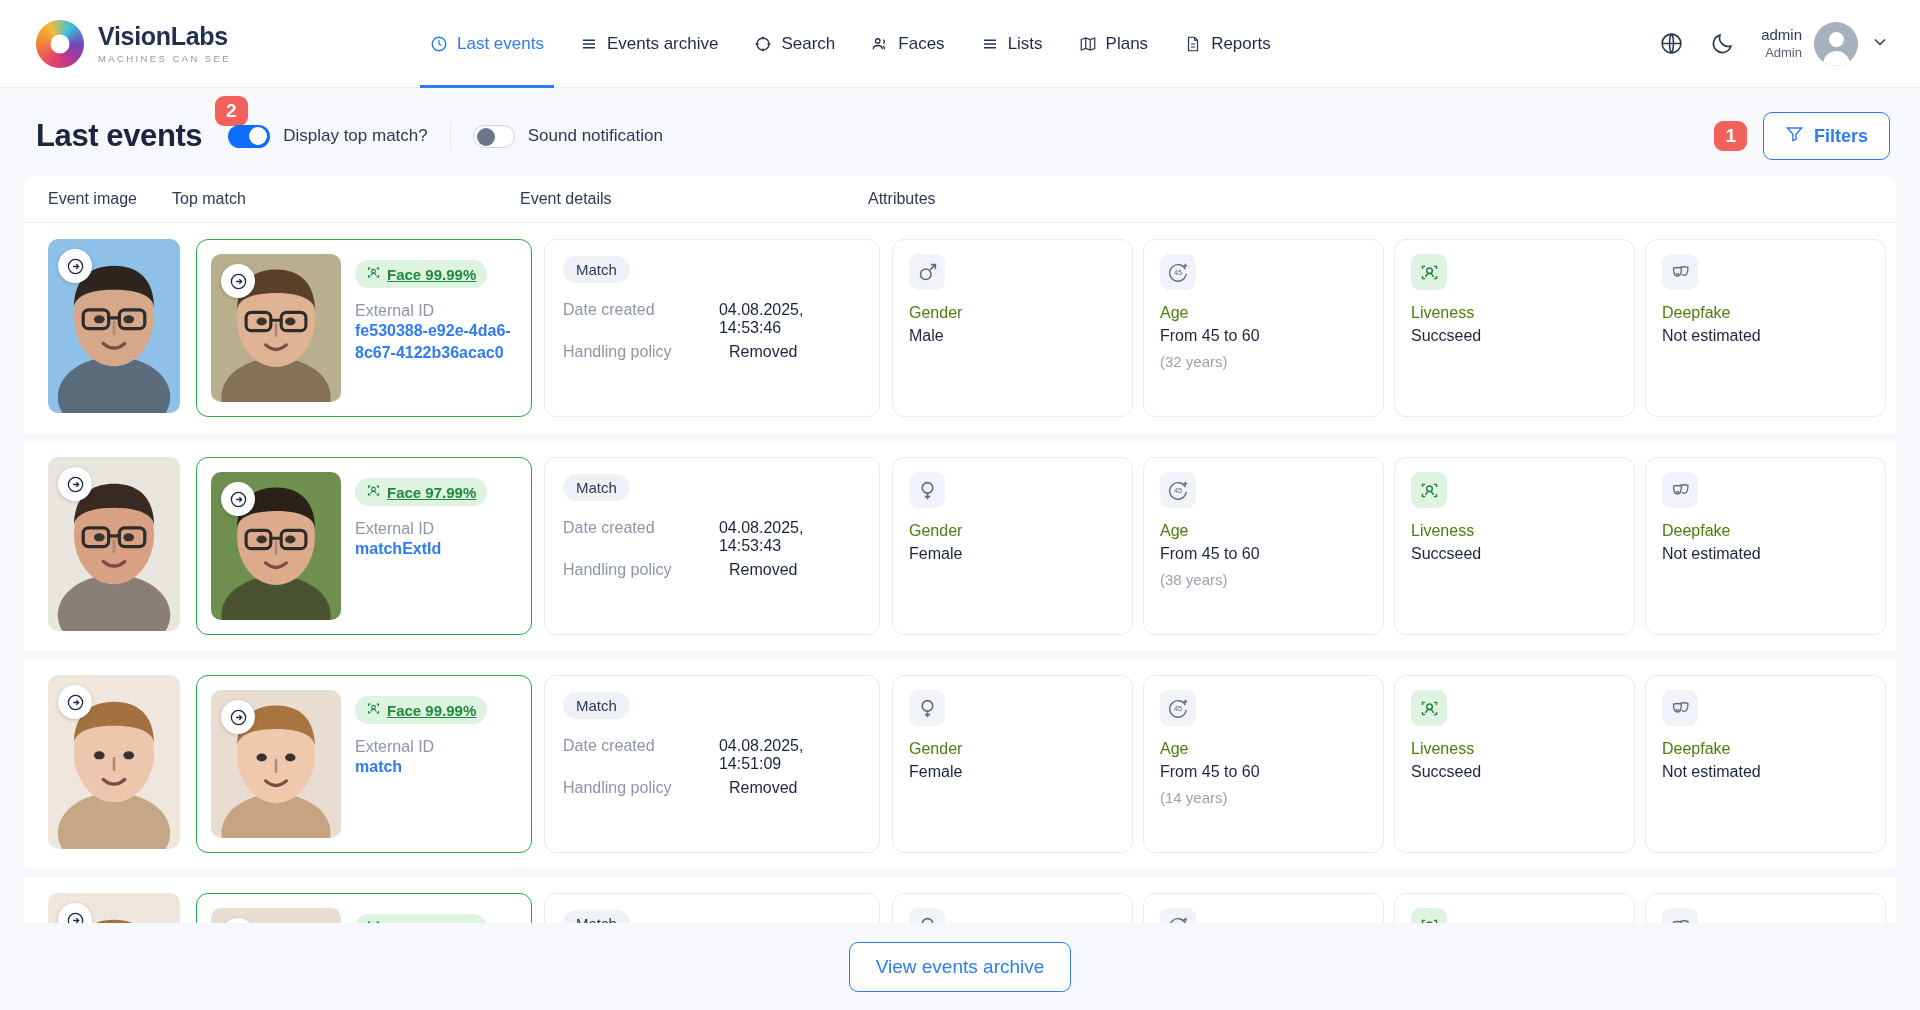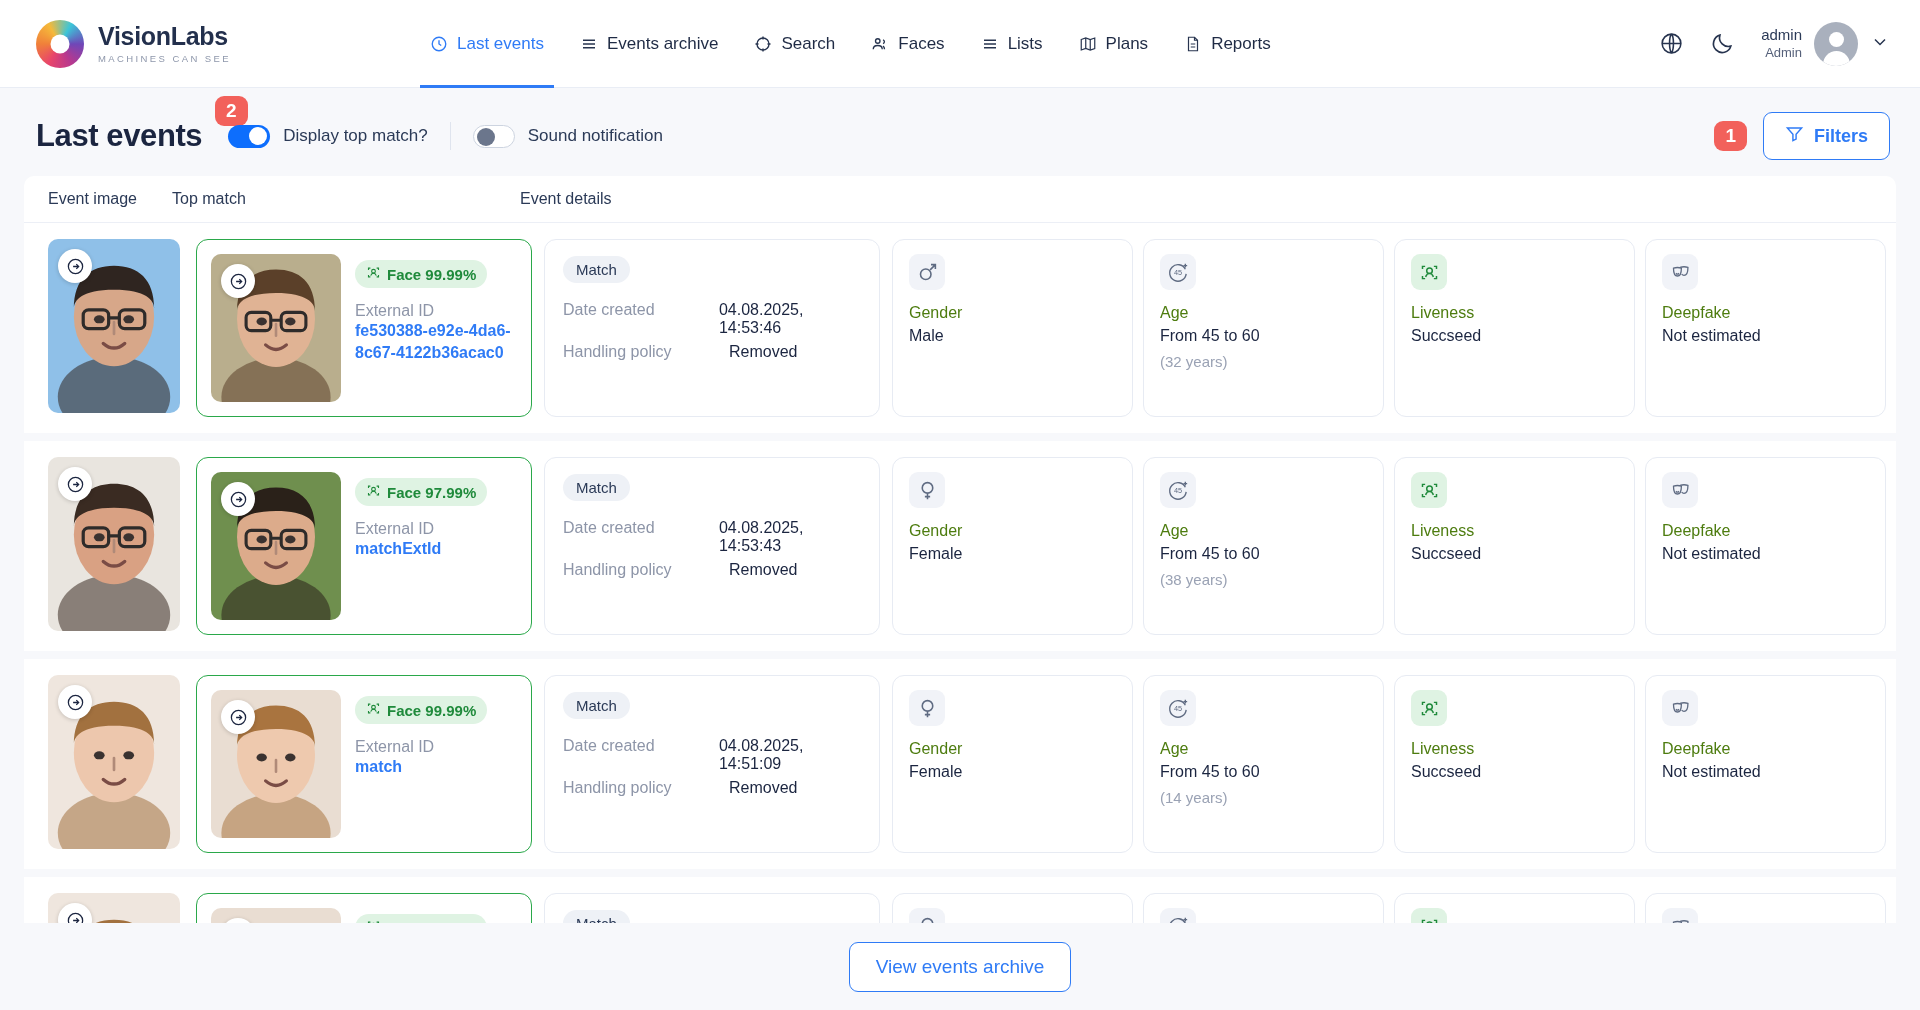--- a/index.html
+++ b/index.html
@@ -305,6 +305,7 @@
   <div class="col-img">Event image</div>
   <div class="col-top">Top match</div>
   <div class="col-det">Event details</div>
+  <div class="col-attr">Attributes</div>
 </div>
 
 <div class="table-body" id="rows-container">

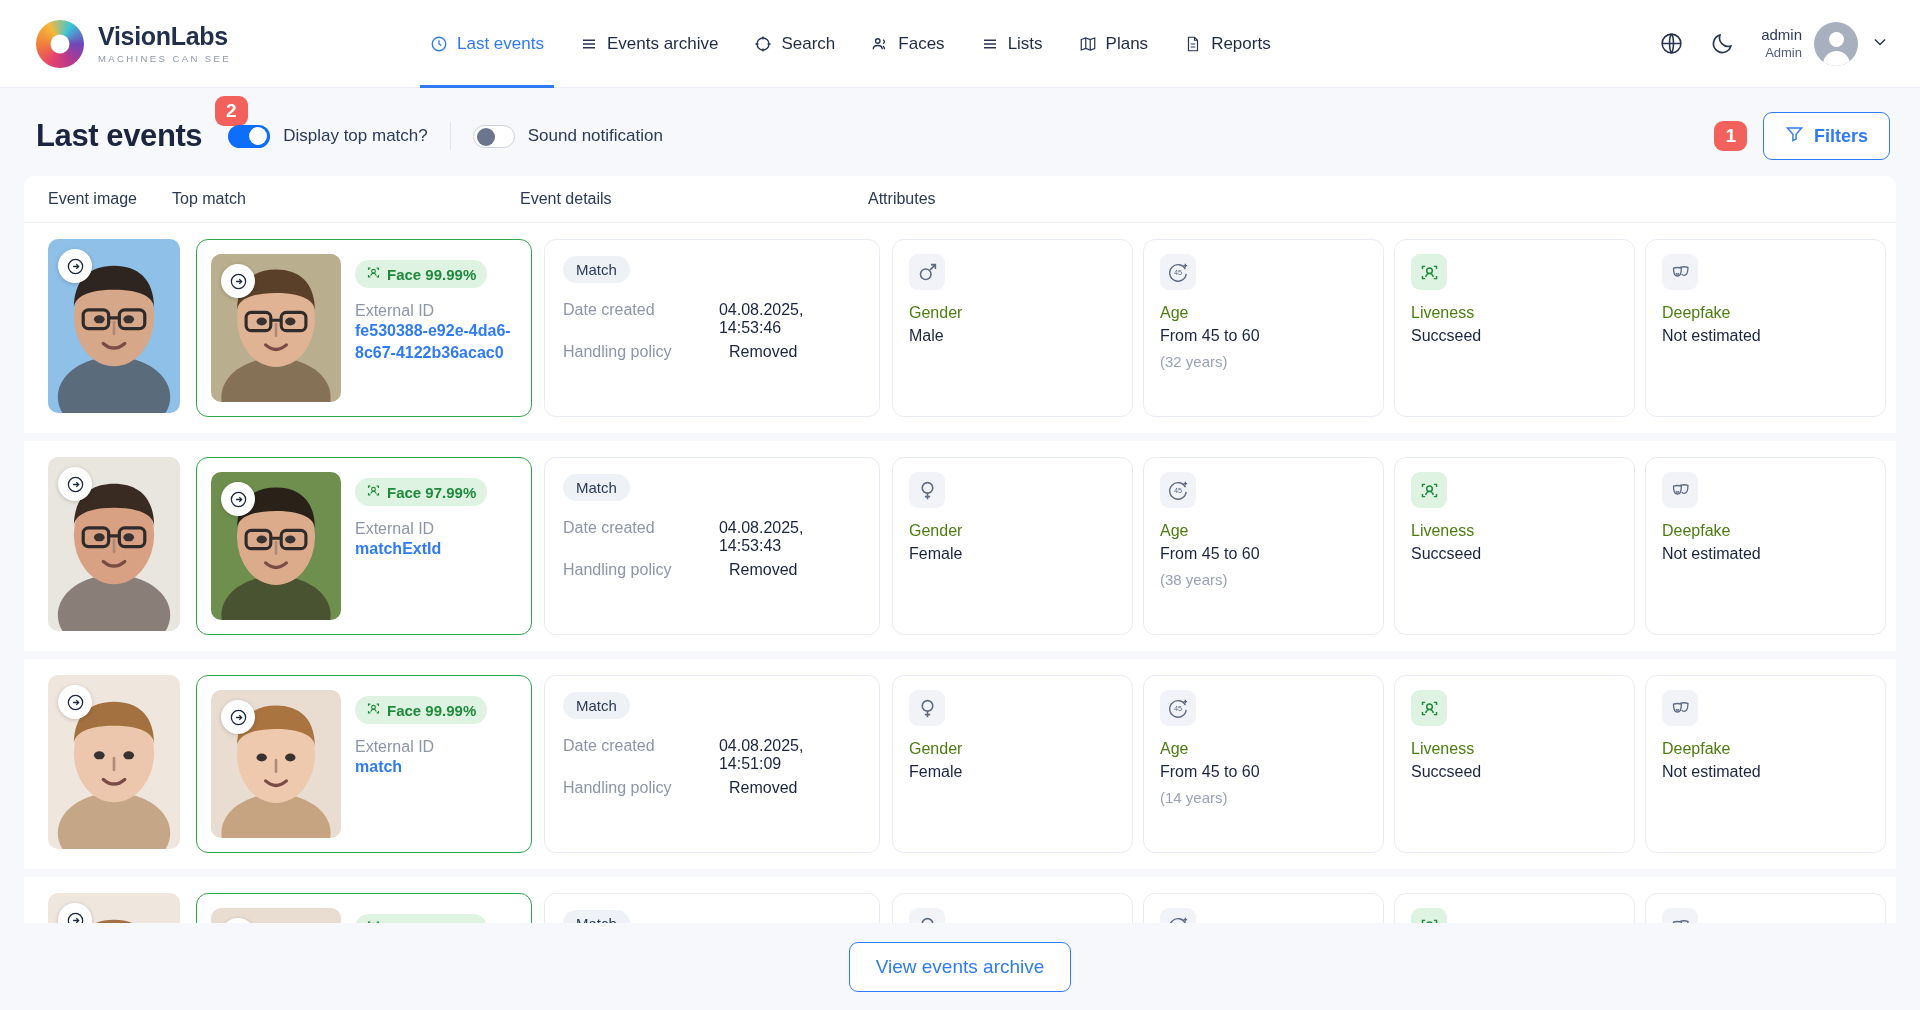--- a/index.html
+++ b/index.html
@@ -121,7 +121,7 @@
   .tm-info { padding-top: 6px; min-width: 0; }
   .face-pill {
     display:inline-flex; align-items:center; gap:6px; background:#dff3e3; color:#1f8a3b;
-    border-radius: 14px; padding: 5px 11px; font-size: 15px; font-weight: 700; white-space:nowrap;
+    border-radius: 14px; padding: 5px 11px; font-size: 15px; font-weight: 700; white-space:nowrap;text-decoration:underline;
   }
   .ext-label { font-size: 16px; color: #8d95a8; margin-top: 14px; }
   .ext-value { font-size: 16px; color: #2f7bf6; font-weight: 600; cursor:pointer; word-break: break-all; line-height:1.35; }

